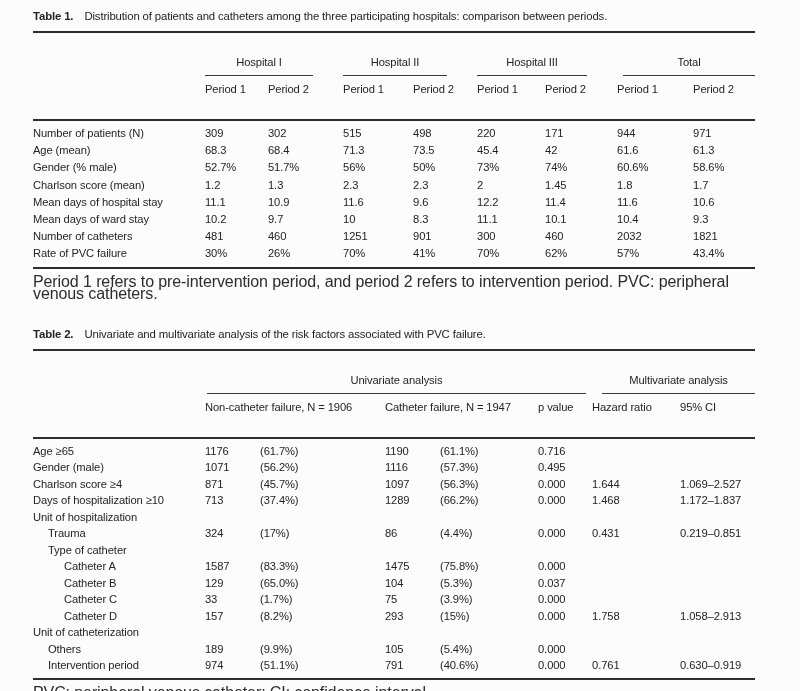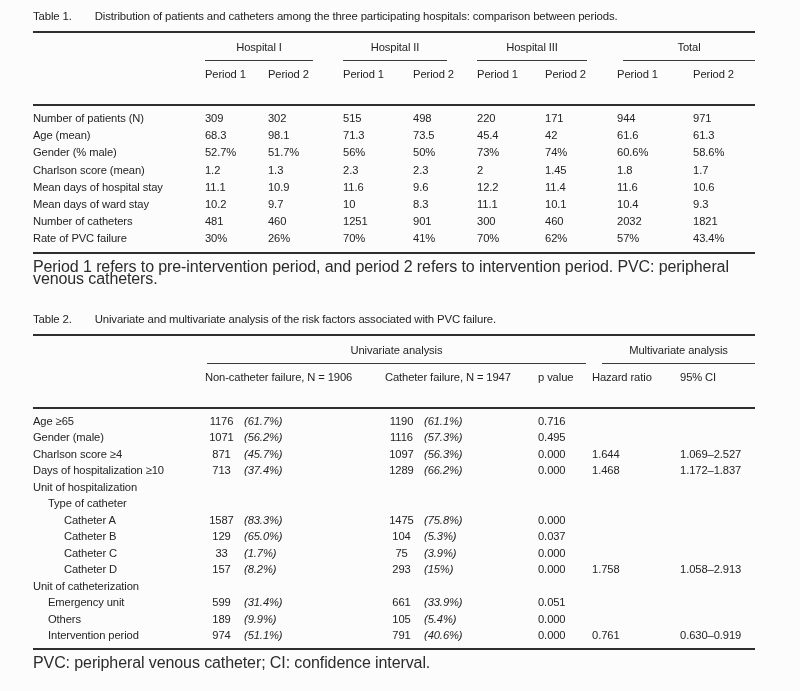--- a/index.html
+++ b/index.html
@@ -24,7 +24,7 @@
     letter-spacing: -0.15px;
     margin: 0 0 8px 0;
   }
-  .caption .cap-label { font-weight: normal; margin-right: 20px; }
+  .caption .cap-label { font-weight: bold; margin-right: 8px; }
   .caption2 { margin-top: 27px; }
 
   table.tbl {

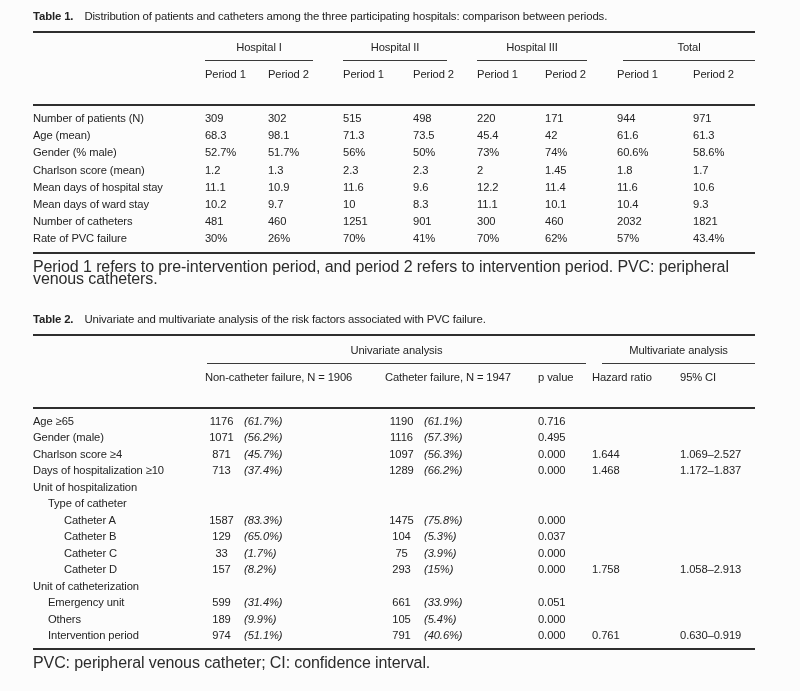--- a/index.html
+++ b/index.html
@@ -45,7 +45,7 @@
     overflow: hidden;
   }
   
-  tr.group-row th { padding-top: 8px; }
+  tr.group-row th { padding-top: 23px; }
   .grp {
     text-align: center;
     padding-bottom: 6px;

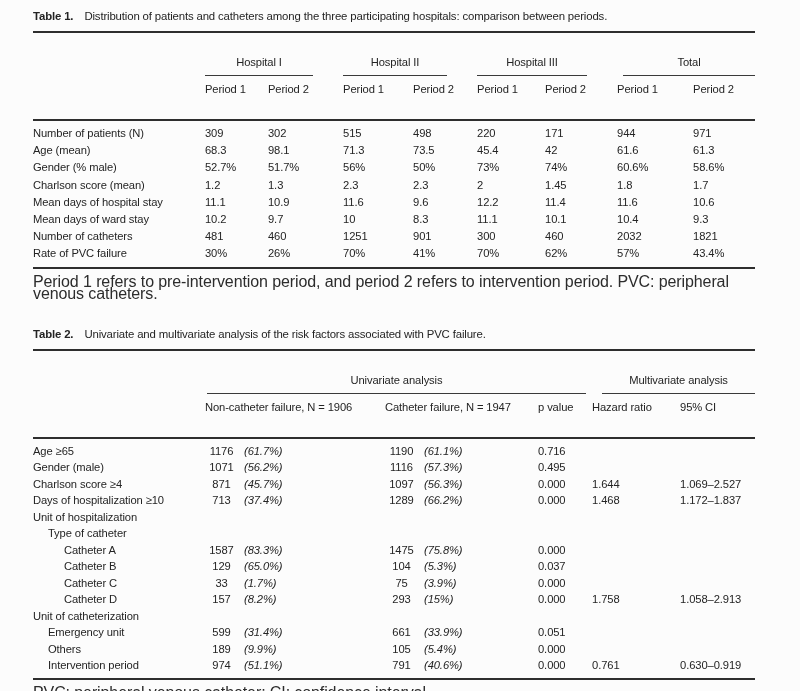--- a/index.html
+++ b/index.html
@@ -153,7 +153,7 @@
           <tr>
             <td>Age (mean)</td>
             <td>68.3</td>
-            <td>98.1</td>
+            <td>68.4</td>
             <td>71.3</td>
             <td>73.5</td>
             <td>45.4</td>

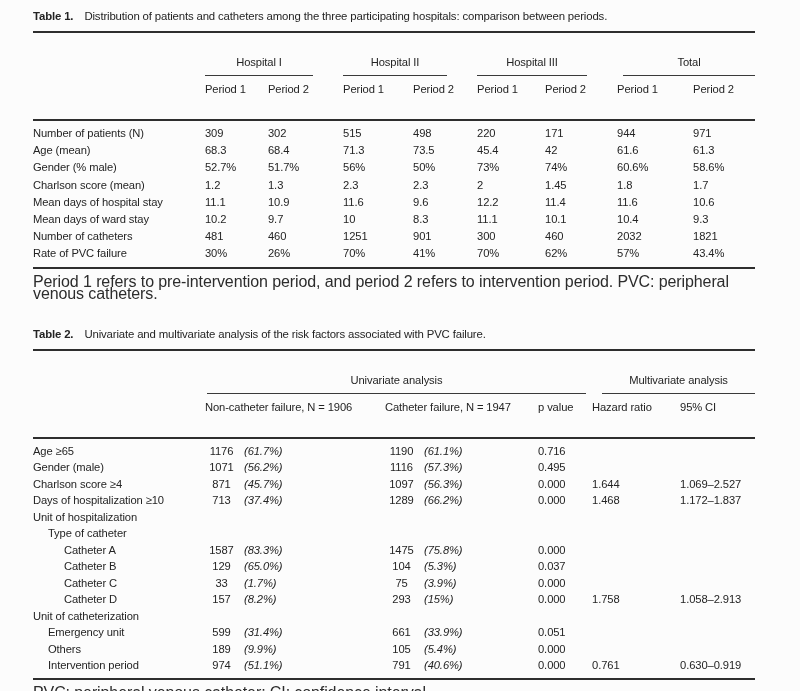--- a/index.html
+++ b/index.html
@@ -75,7 +75,7 @@
   td.ind-1 { padding-left: 15px; }
   td.ind-2 { padding-left: 31px; }
 
-  .num { display: inline-block; width: 33px; text-align: center; }
+  .num { display: inline-block; width: 33px; text-align: left; }
   .pct { margin-left: 6px; font-style: italic; }
 
   .footnote {

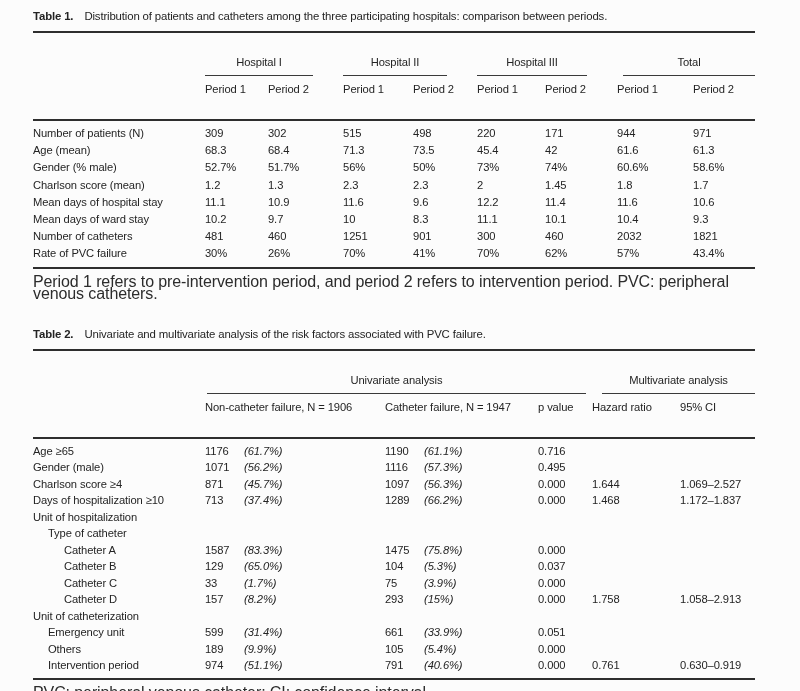--- a/index.html
+++ b/index.html
@@ -76,7 +76,7 @@
   td.ind-2 { padding-left: 31px; }
 
   .num { display: inline-block; width: 33px; text-align: left; }
-  .pct { margin-left: 6px; font-style: italic; }
+  .pct { margin-left: 22px; }
 
   .footnote {
     width: 722px;

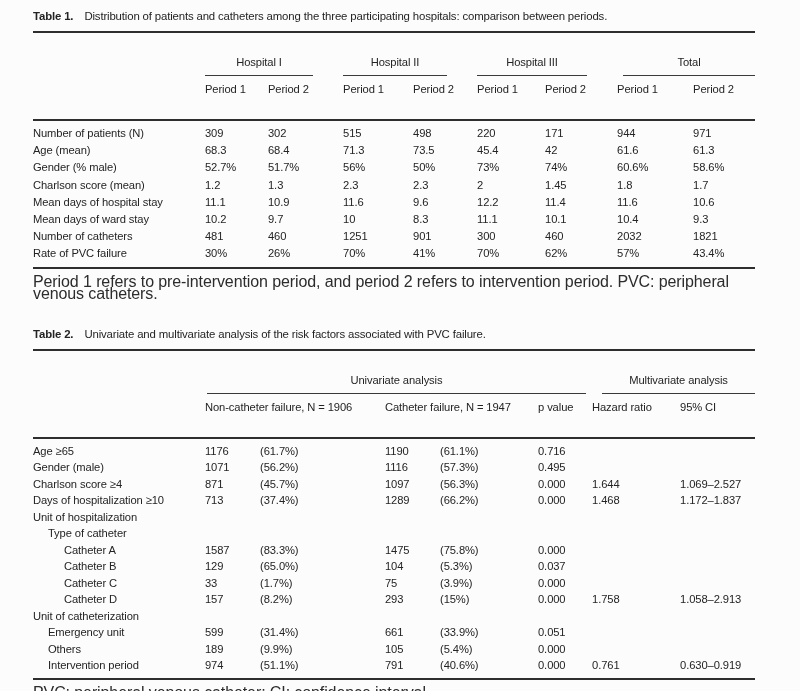--- a/index.html
+++ b/index.html
@@ -309,6 +309,14 @@
             <td></td>
           </tr>
           <tr>
+            <td class="ind-1">Trauma</td>
+            <td><span class="num">324</span><span class="pct">(17%)</span></td>
+            <td><span class="num">86</span><span class="pct">(4.4%)</span></td>
+            <td>0.000</td>
+            <td>0.431</td>
+            <td>0.219–0.851</td>
+          </tr>
+          <tr>
             <td class="ind-1">Type of catheter</td>
             <td><span class="num"></span></td>
             <td><span class="num"></span></td>

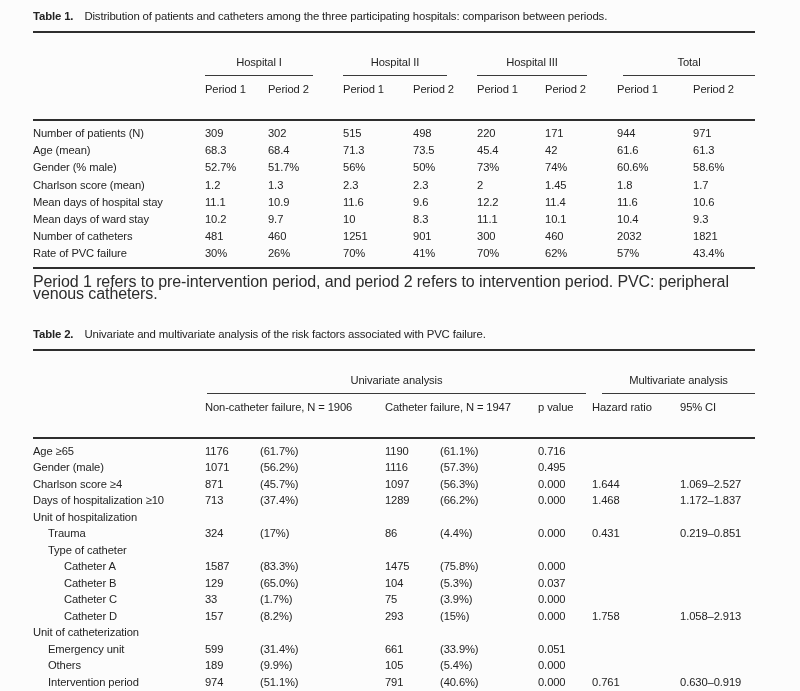--- a/index.html
+++ b/index.html
@@ -365,14 +365,6 @@
             <td></td>
           </tr>
           <tr>
-            <td class="ind-1">Emergency unit</td>
-            <td><span class="num">599</span><span class="pct">(31.4%)</span></td>
-            <td><span class="num">661</span><span class="pct">(33.9%)</span></td>
-            <td>0.051</td>
-            <td></td>
-            <td></td>
-          </tr>
-          <tr>
             <td class="ind-1">Others</td>
             <td><span class="num">189</span><span class="pct">(9.9%)</span></td>
             <td><span class="num">105</span><span class="pct">(5.4%)</span></td>

